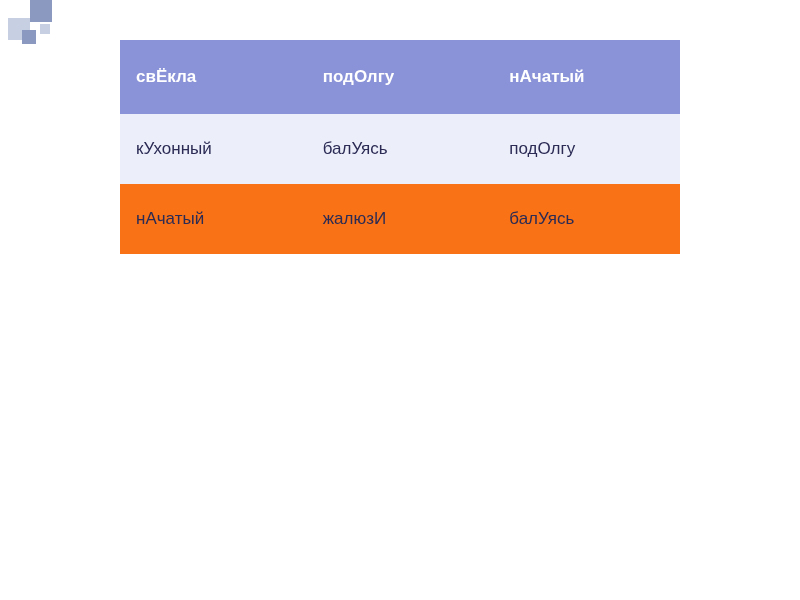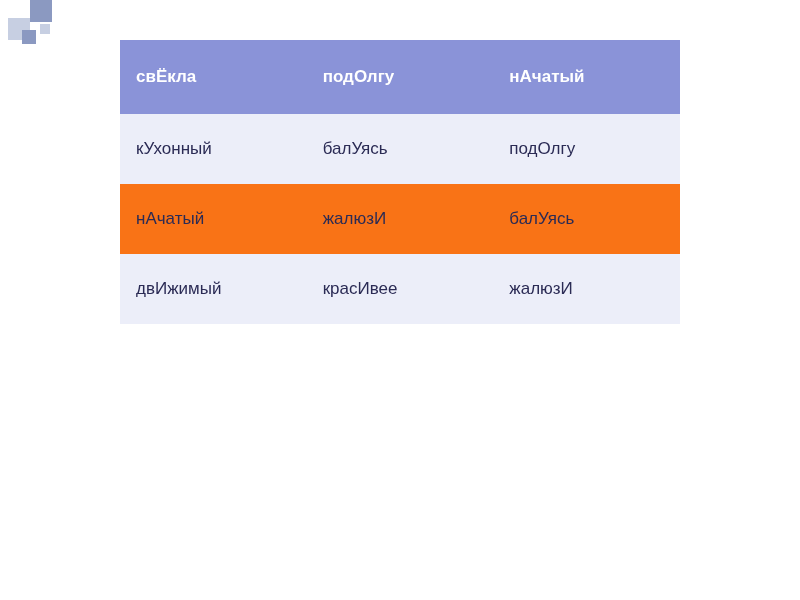--- a/index.html
+++ b/index.html
@@ -85,11 +85,6 @@
       <td>жалюзИ</td>
       <td>балУясь</td>
     </tr>
-    <tr class="odd">
-      <td>двИжимый</td>
-      <td>красИвее</td>
-      <td>жалюзИ</td>
-    </tr>
   </tbody>
     </table>
 </div>

